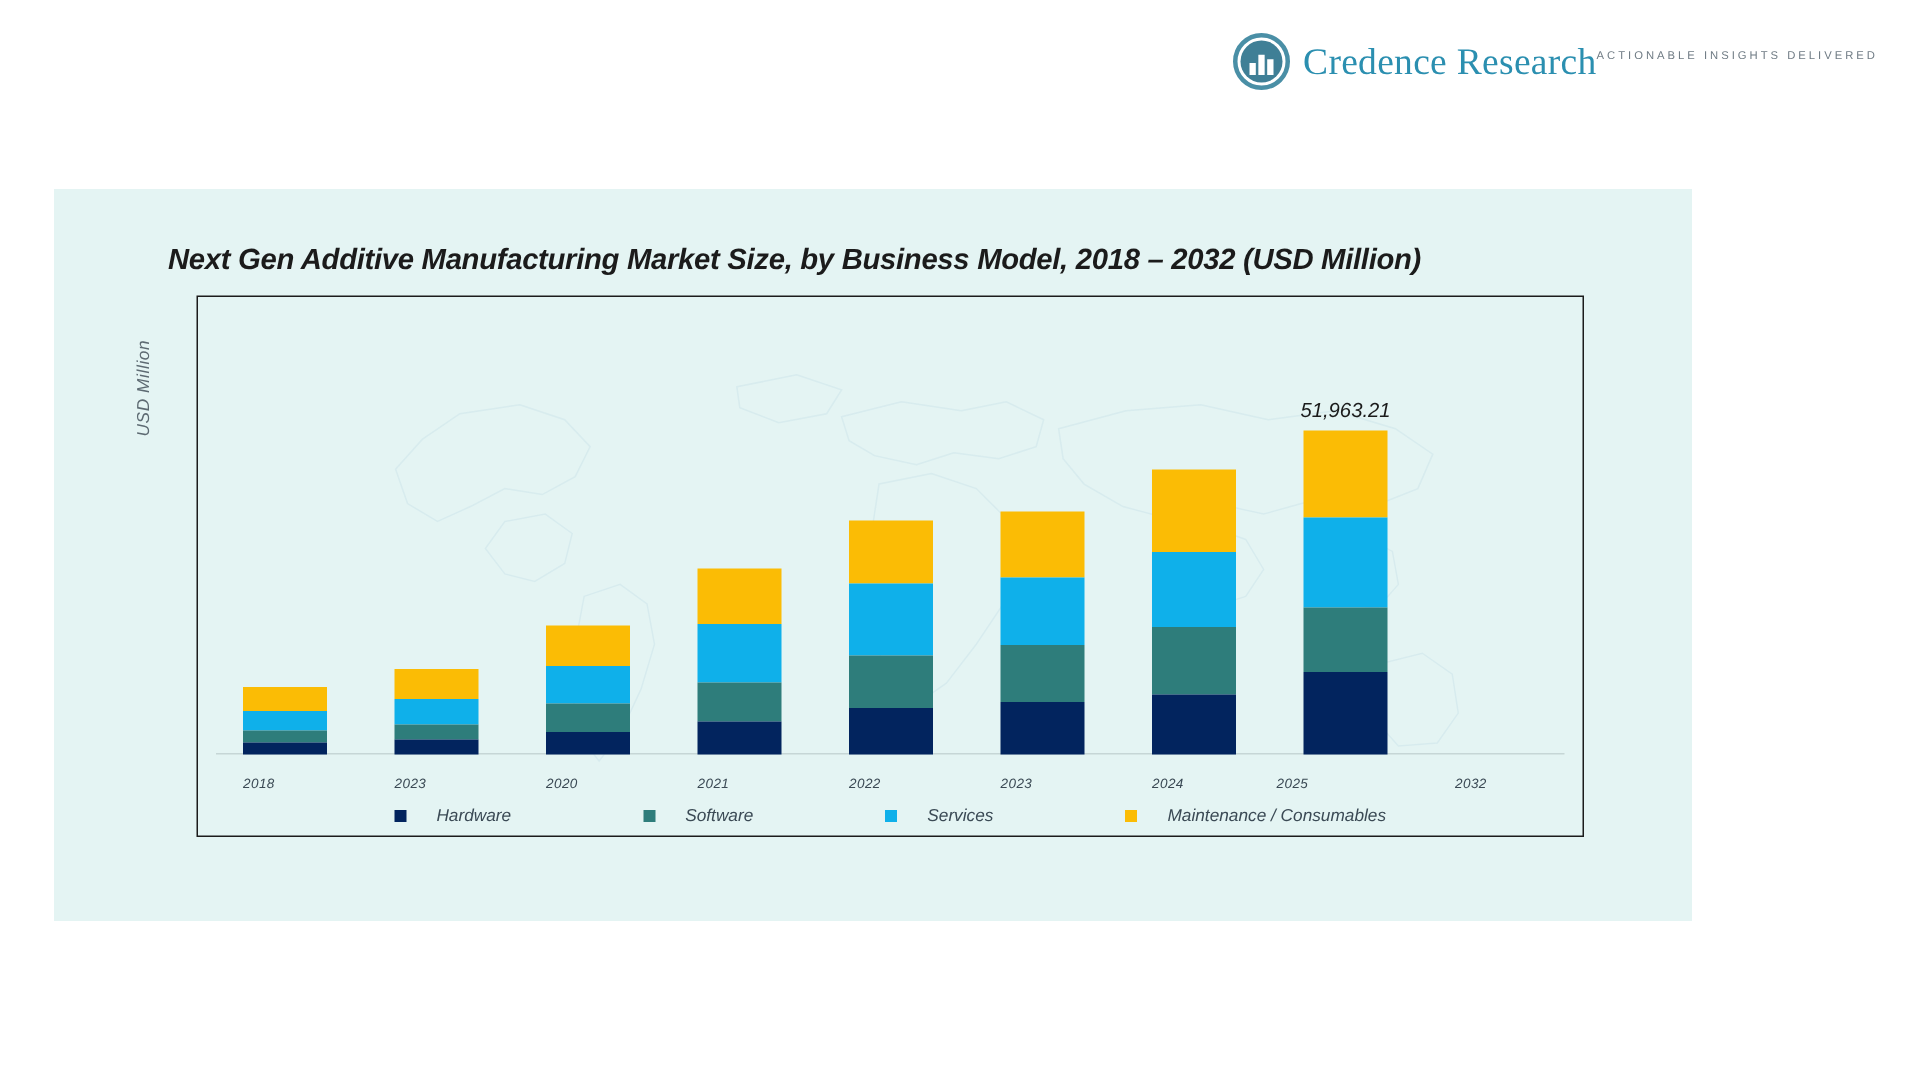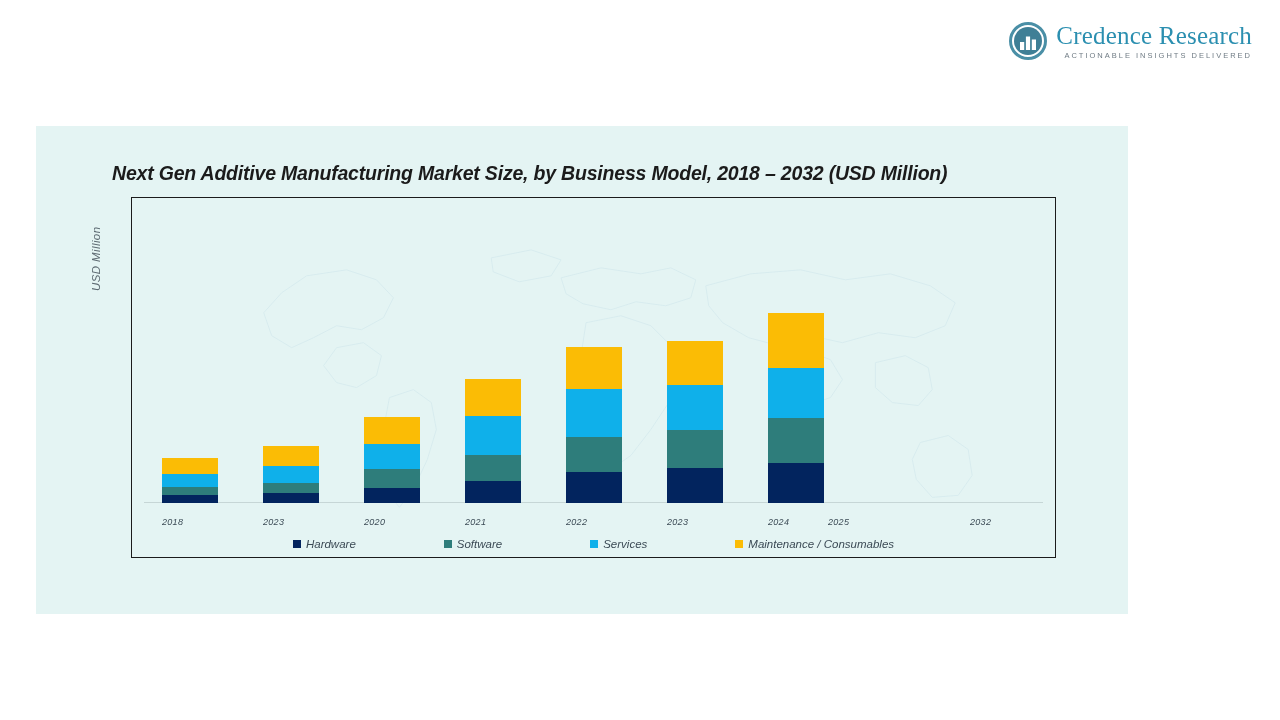--- a/index.html
+++ b/index.html
@@ -31,7 +31,7 @@
   }
   #brand-words {
     display: flex;
-    flex-direction: column;
+    flex-direction: row;
     line-height: 1;
   }
   #brand-name {

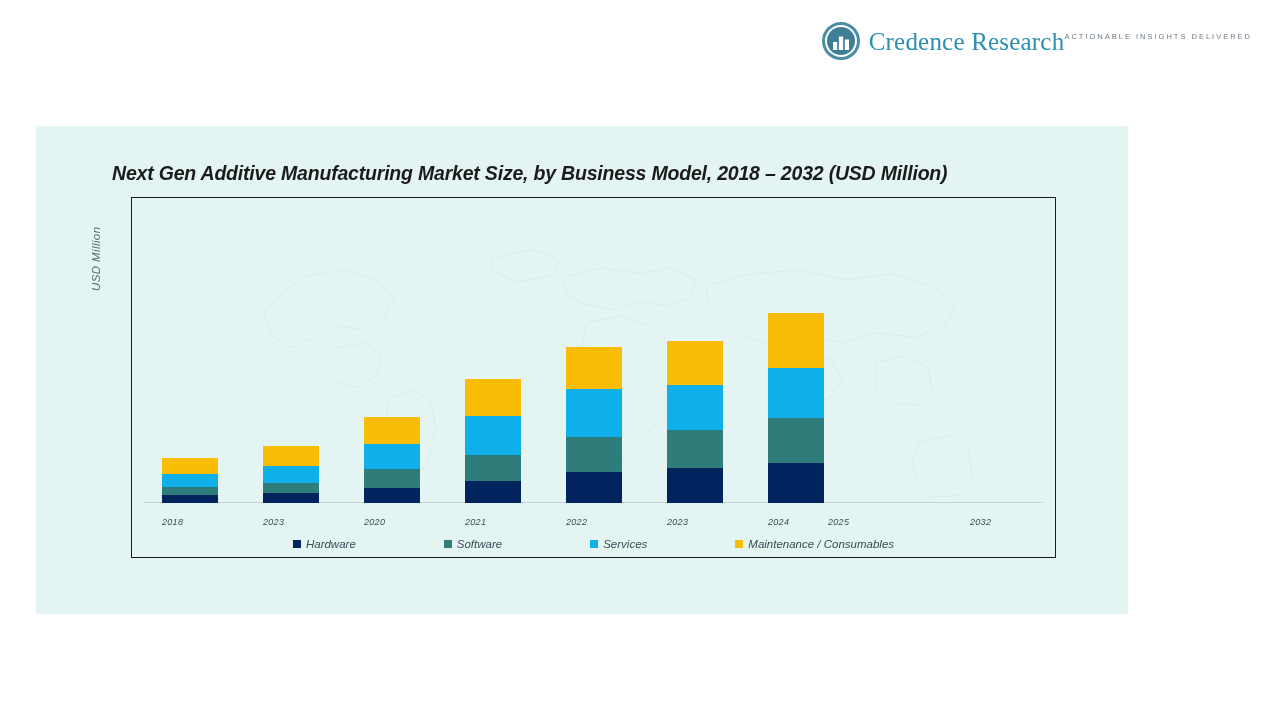--- a/index.html
+++ b/index.html
@@ -277,6 +277,13 @@
       </div>
       <div class="tick" style="left:636px;">2024</div>
 
+      <div class="bar-group" style="left:737px;">
+        <div class="bar-label">51,963.21</div>
+        <div class="seg" style="background:#fbbc05;height:58px;"></div>
+        <div class="seg" style="background:#0fb0ea;height:60px;"></div>
+        <div class="seg" style="background:#2e7d7b;height:43px;"></div>
+        <div class="seg" style="background:#02245e;height:55px;"></div>
+      </div>
       <div class="tick" style="left:696px;">2025</div>
 
       <div class="tick" style="left:838px;margin-top:32px;">2032</div>

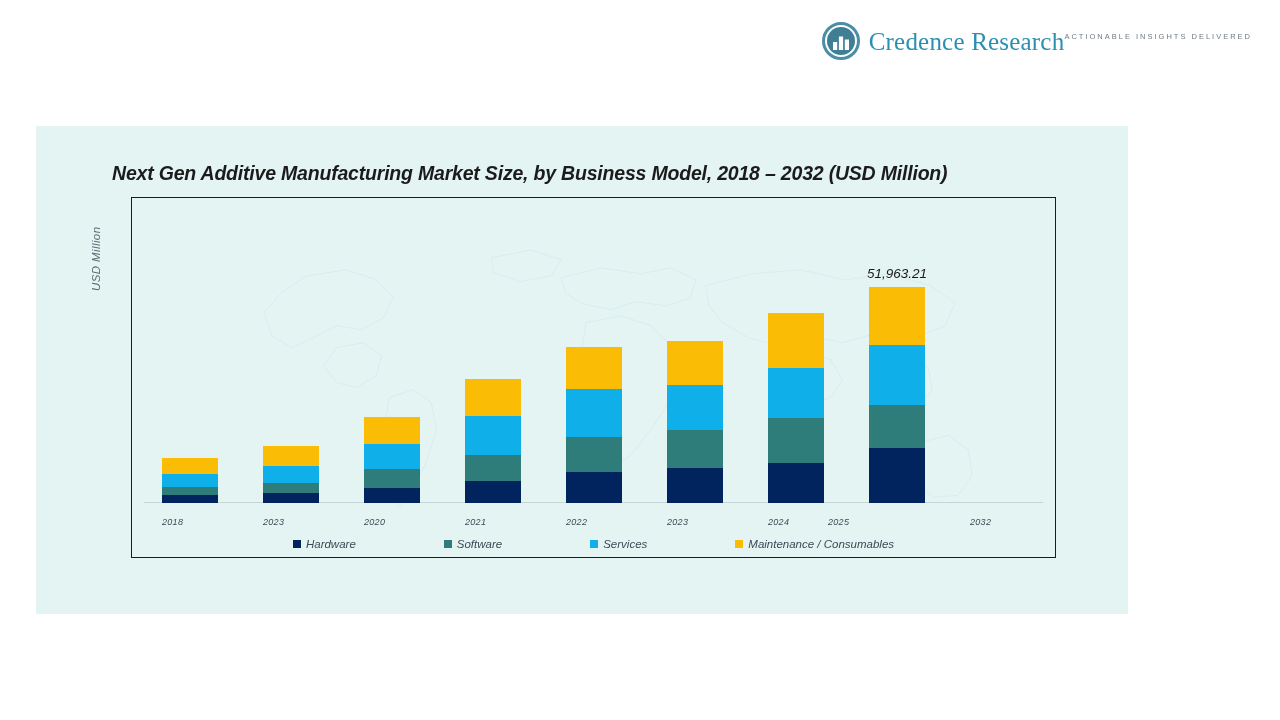--- a/index.html
+++ b/index.html
@@ -284,7 +284,7 @@
         <div class="seg" style="background:#2e7d7b;height:43px;"></div>
         <div class="seg" style="background:#02245e;height:55px;"></div>
       </div>
-      <div class="tick" style="left:696px;">2025</div>
+      <div class="tick" style="left:719px;">2025</div>
 
       <div class="tick" style="left:838px;margin-top:32px;">2032</div>
     </div>

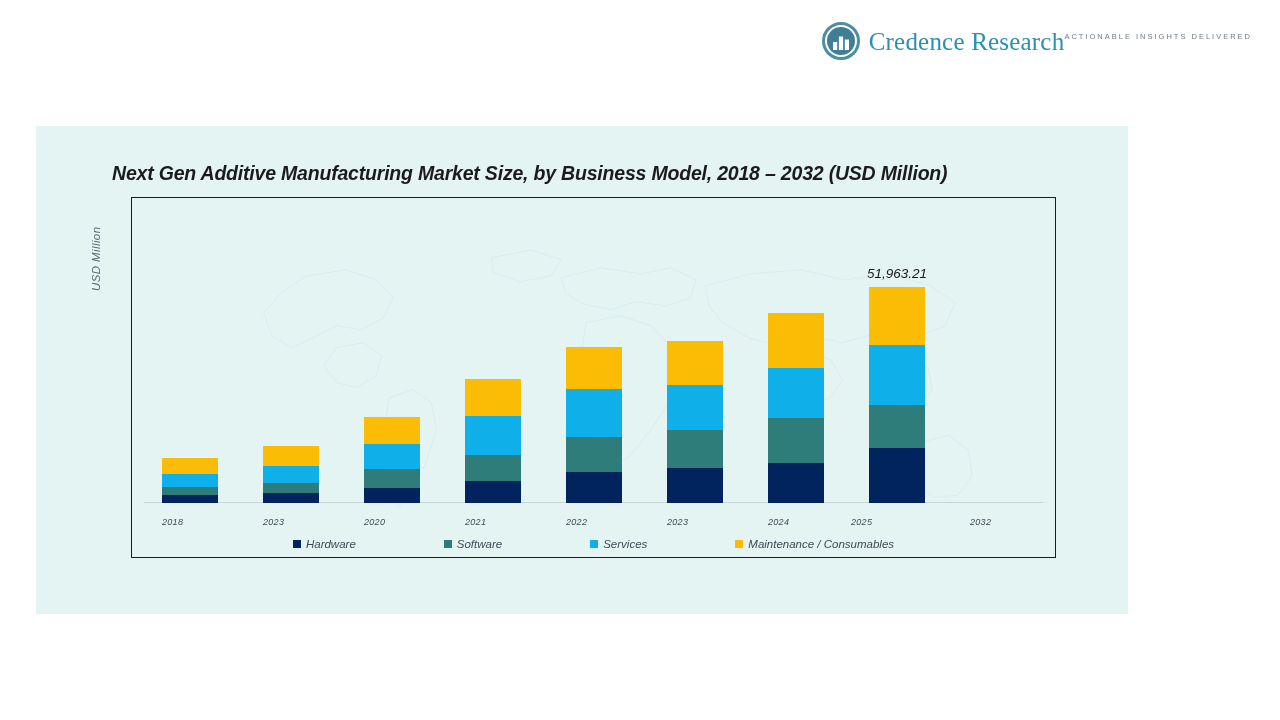--- a/index.html
+++ b/index.html
@@ -155,7 +155,7 @@
   .legend-item {
     display: flex;
     align-items: center;
-    gap: 5px;
+    gap: 20px;
   }
   .legend-swatch {
     width: 8px;

